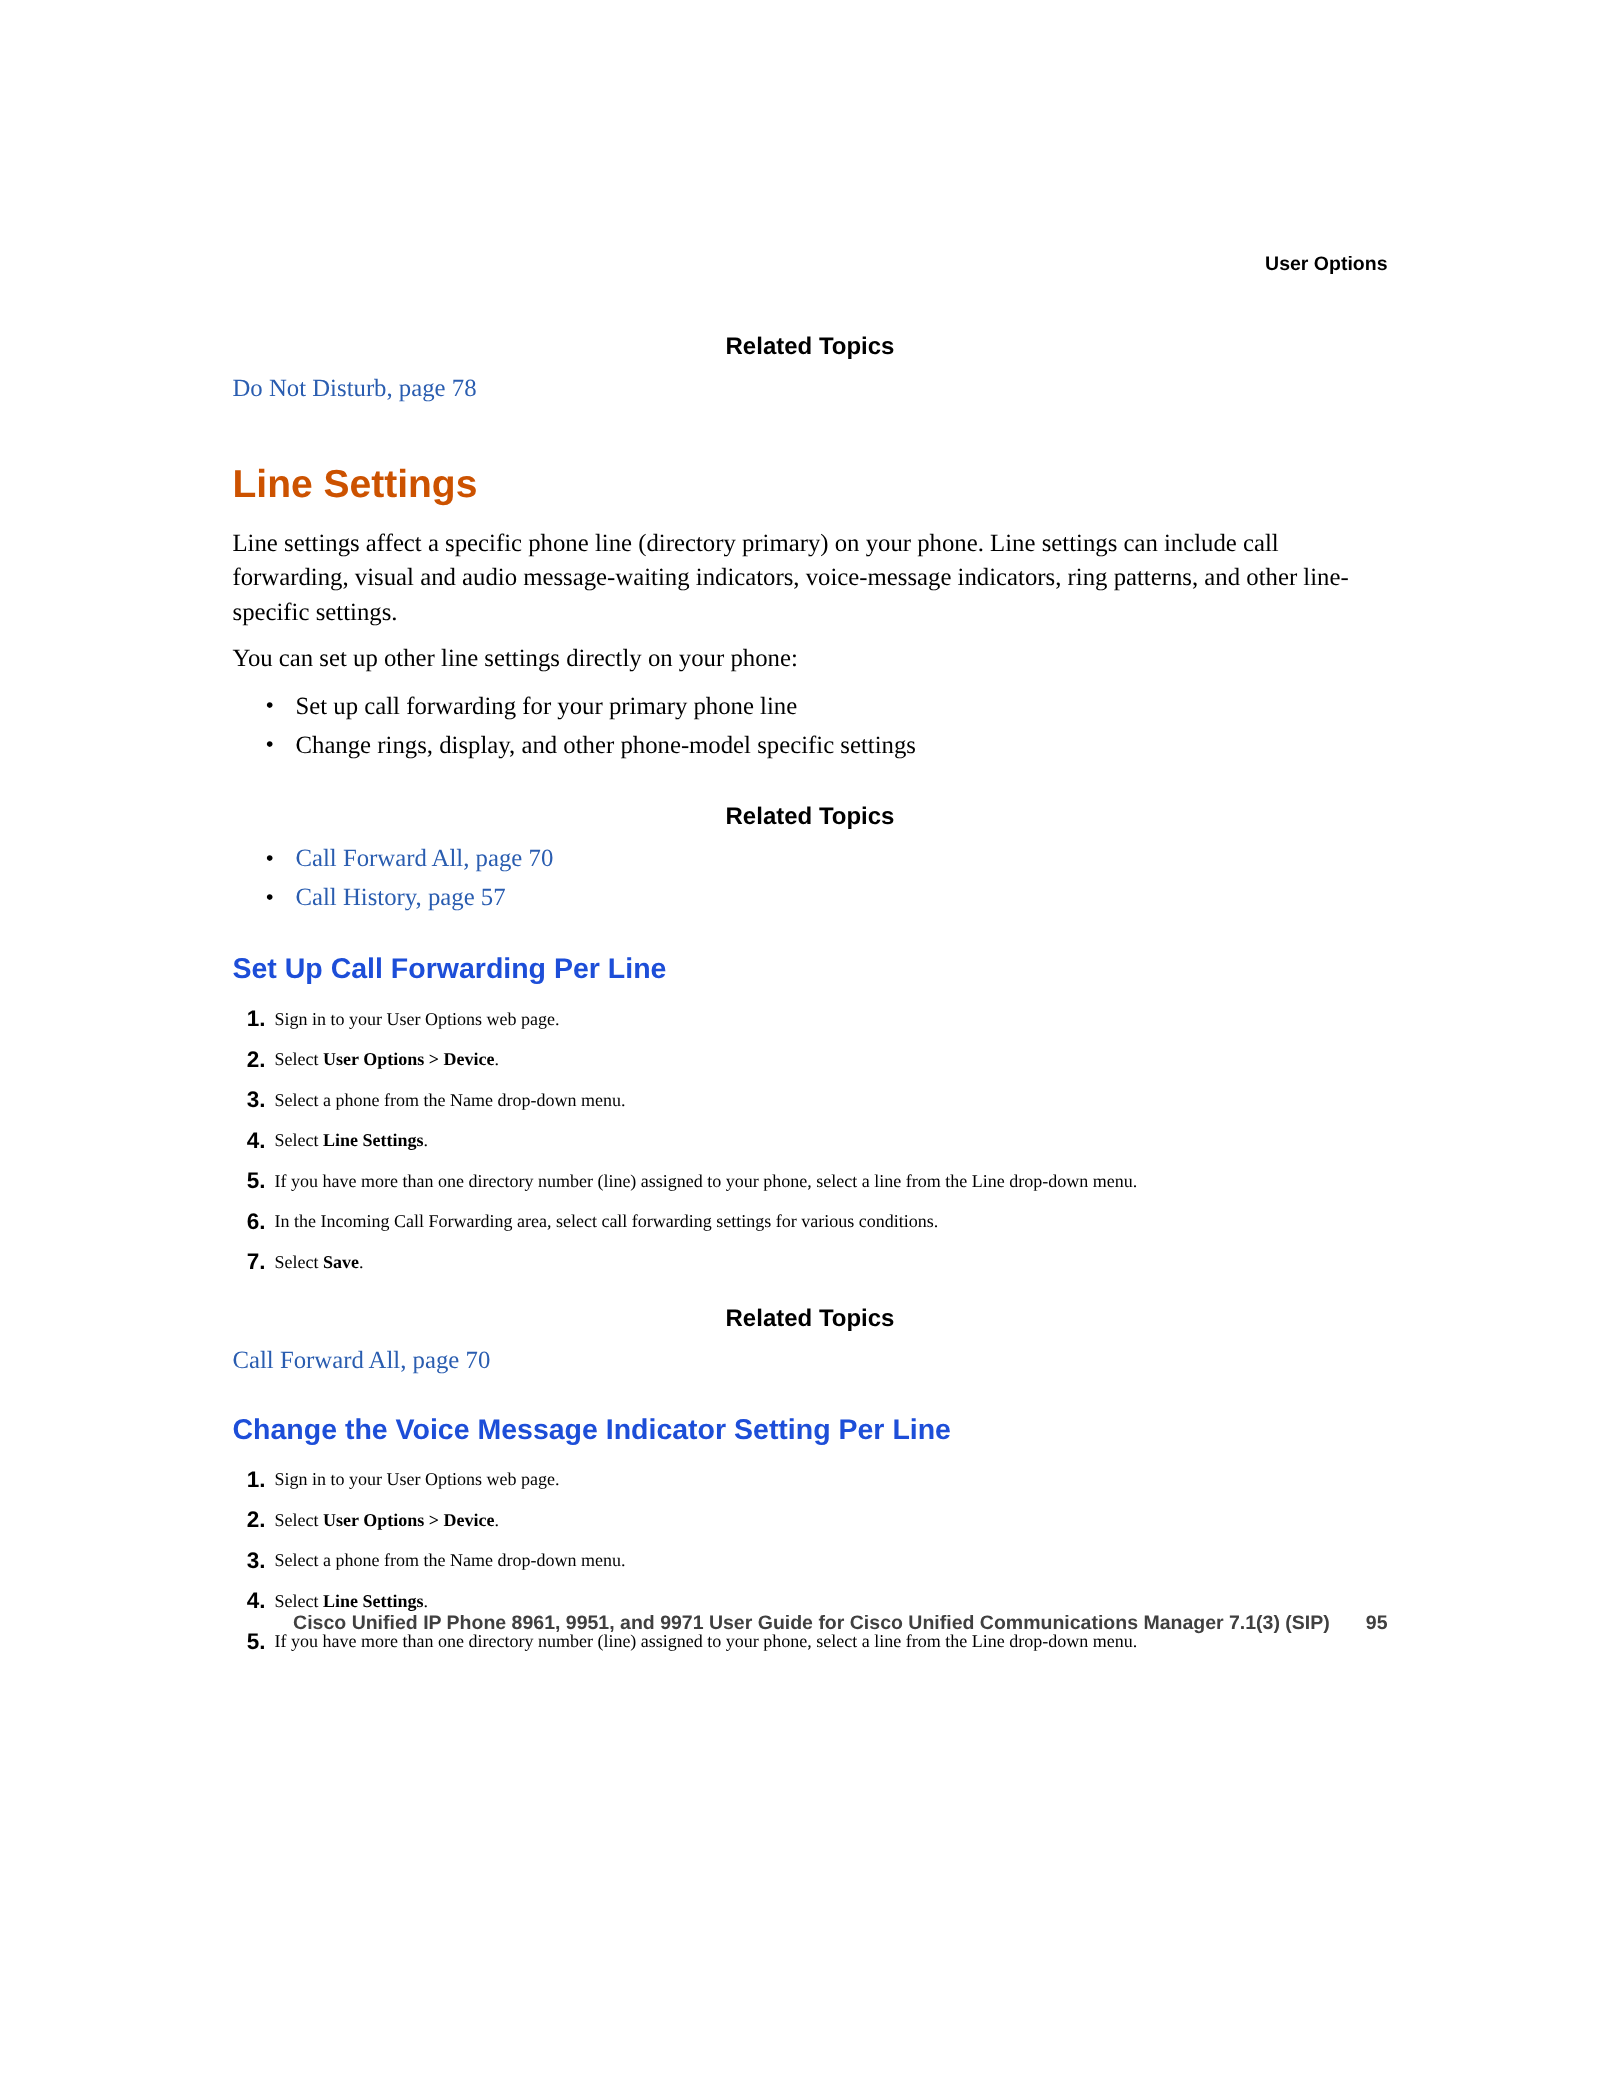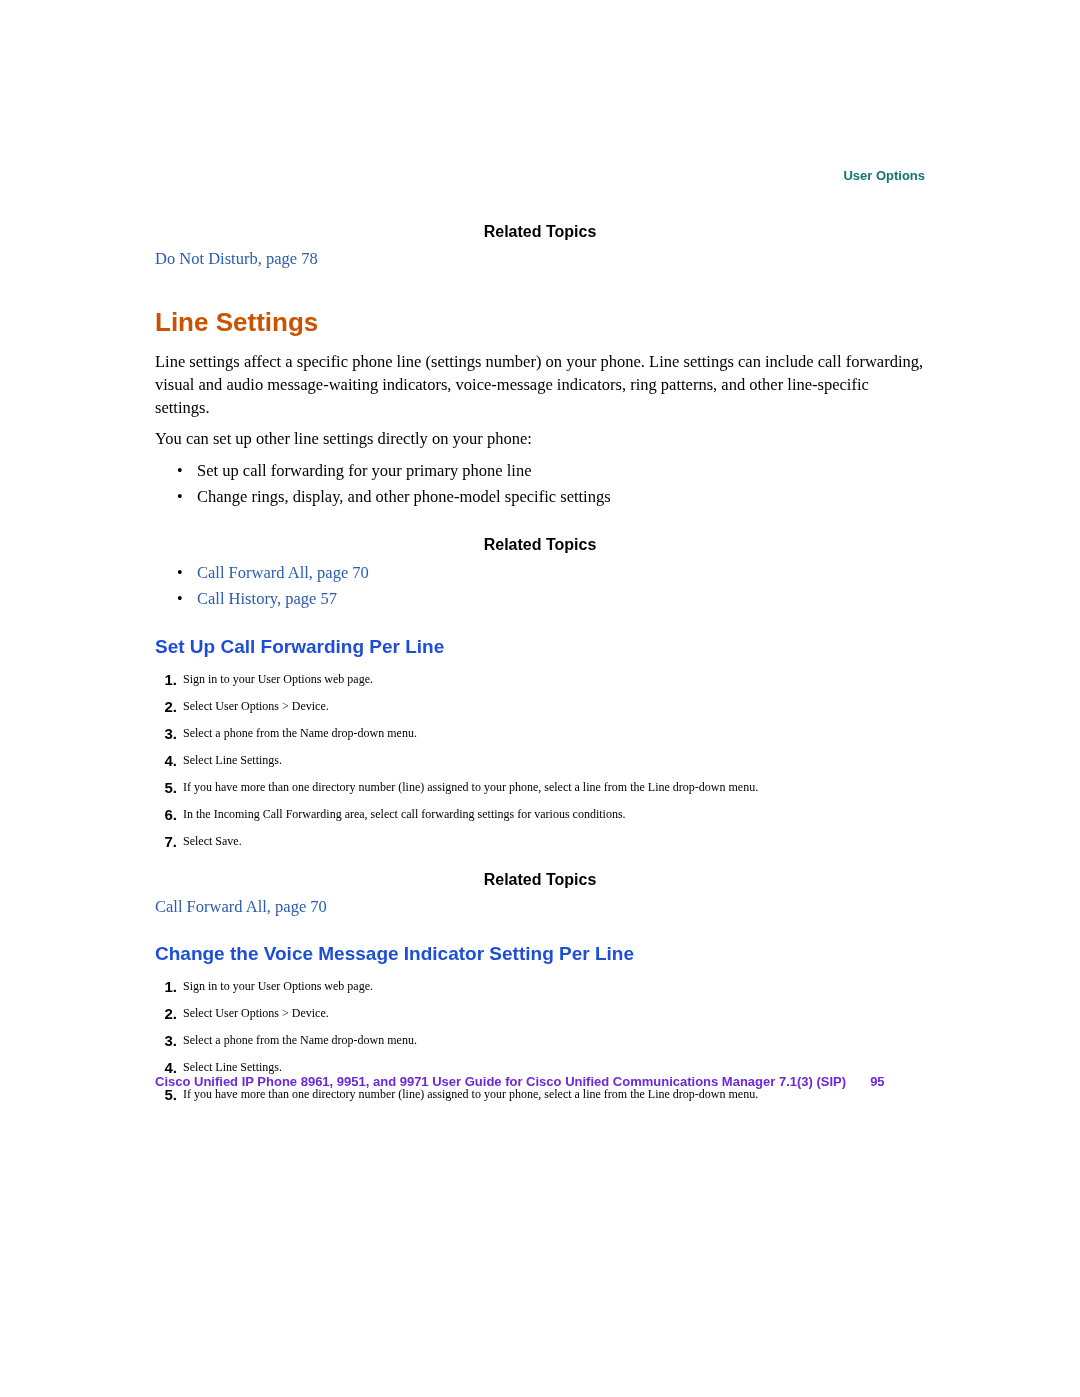--- a/index.html
+++ b/index.html
@@ -25,7 +25,7 @@
     font-family: Arial, Helvetica, sans-serif;
     font-weight: bold;
     font-size: 13px;
-    color: #0f766e;
+    color: #000000;
   }
   .sect-label {
     font-family: Arial, Helvetica, sans-serif;

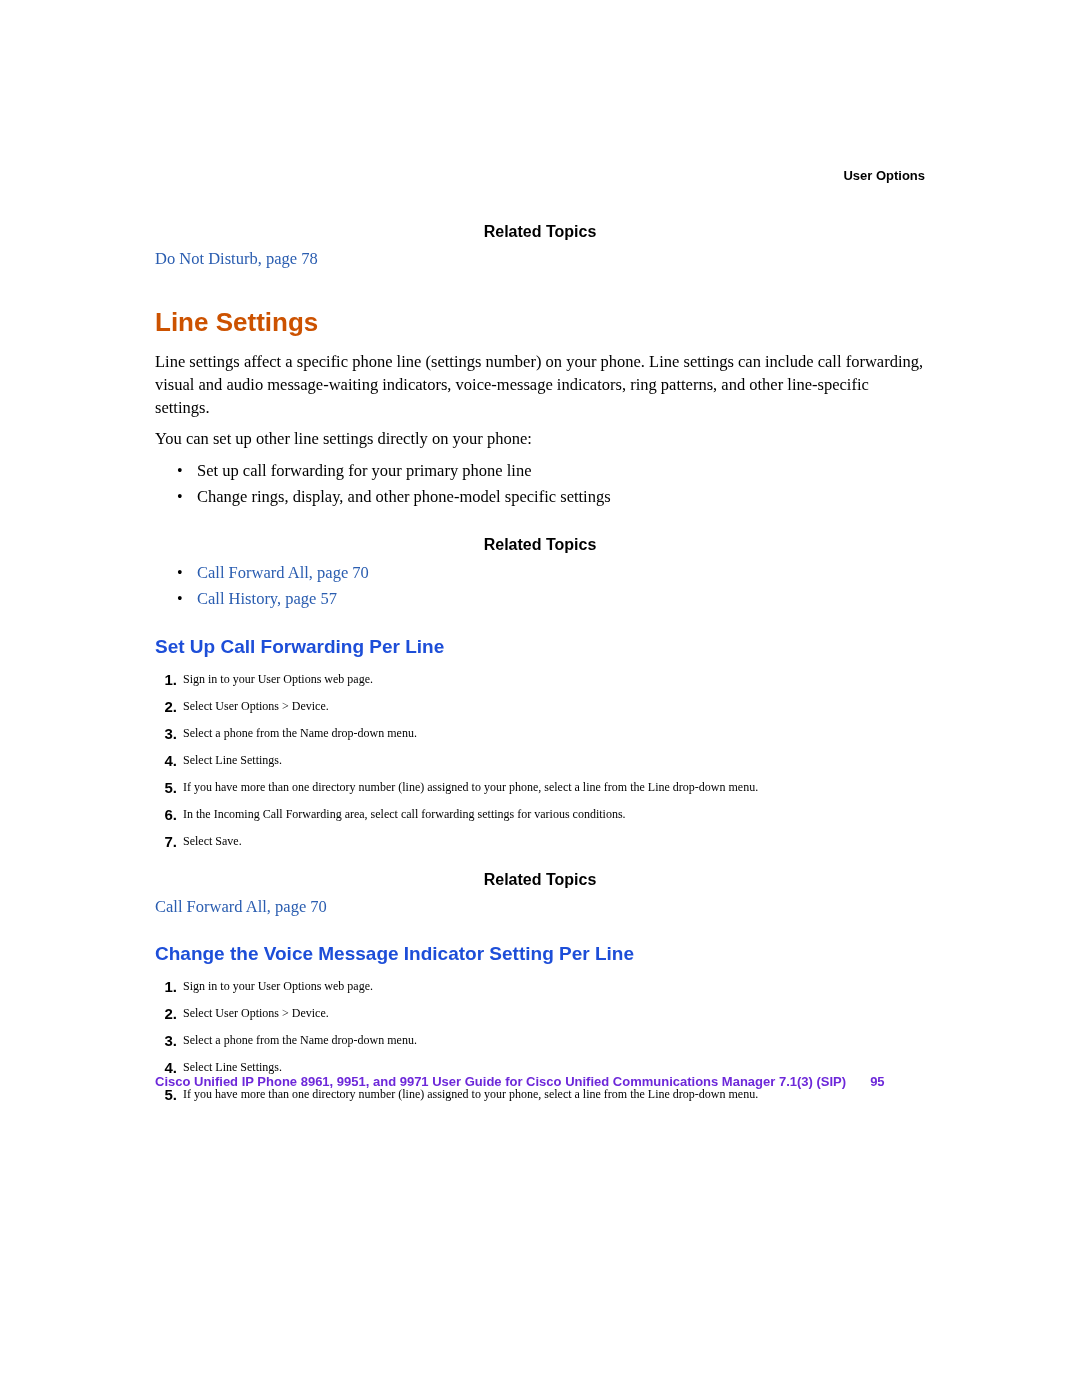--- a/index.html
+++ b/index.html
@@ -159,7 +159,7 @@
 
   <div class="block-gap" style="margin-top:36px;">
     <h1 class="chapter-title">Line Settings</h1>
-    <p class="body-text">Line settings affect a specific phone line (settings number) on your phone. Line settings can include call forwarding, visual and audio message-waiting indicators, voice-message indicators, ring patterns, and other line-specific settings.</p>
+    <p class="body-text">Line settings affect a specific phone line (directory primary) on your phone. Line settings can include call forwarding, visual and audio message-waiting indicators, voice-message indicators, ring patterns, and other line-specific settings.</p>
     <p class="body-text">You can set up other line settings directly on your phone:</p>
     <ul class="bullets">
       <li>Set up call forwarding for your primary phone line</li>

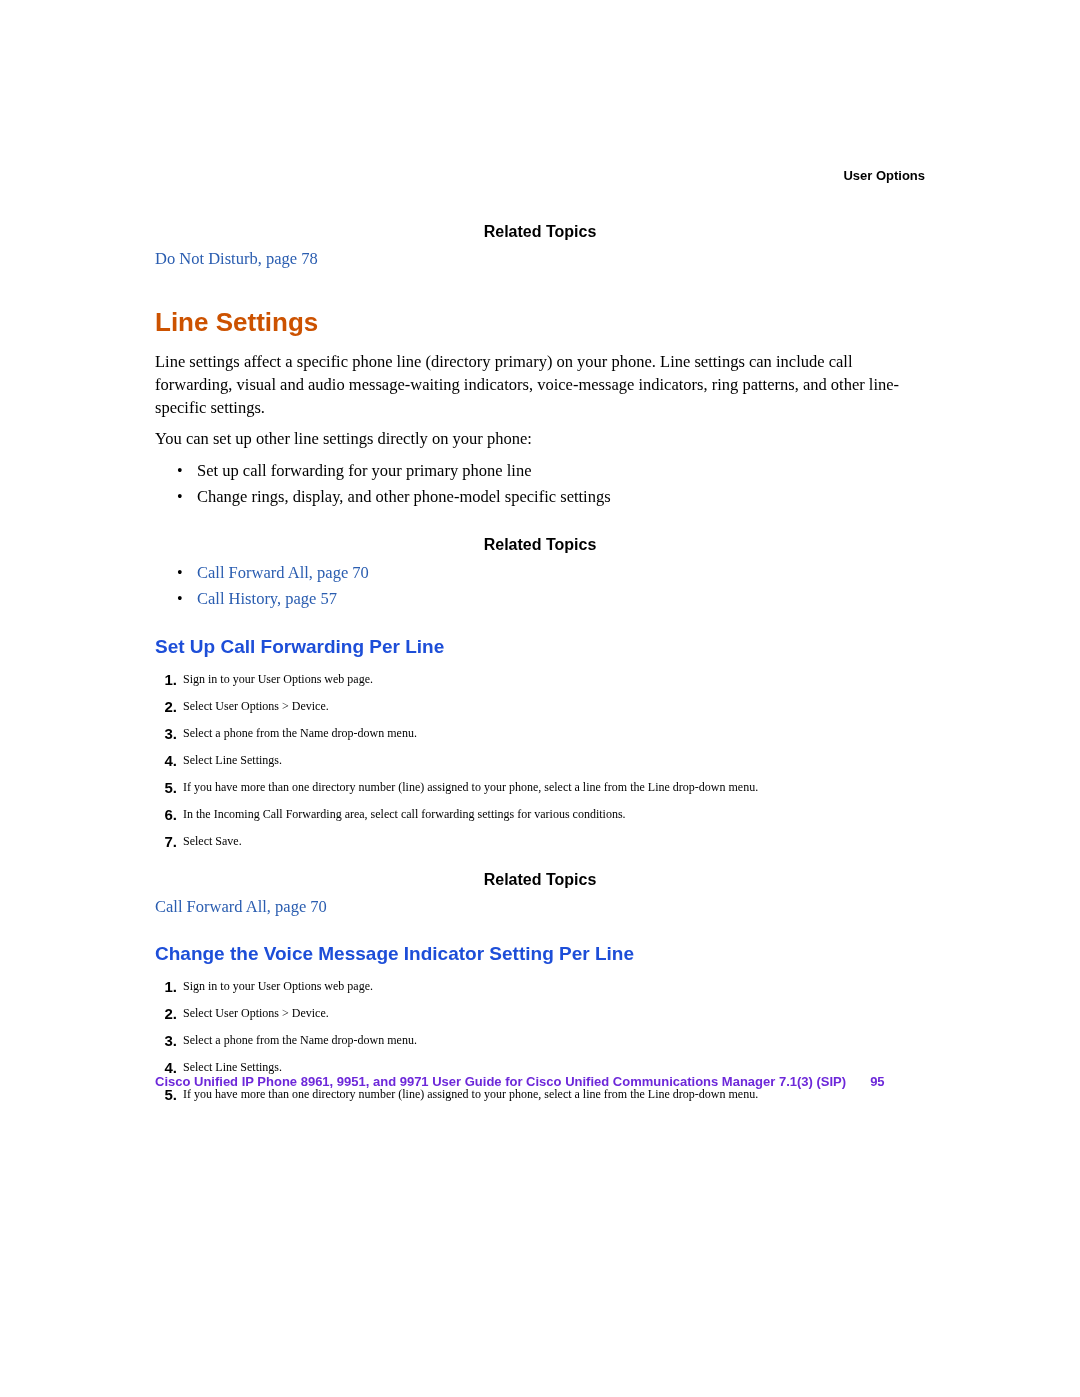--- a/index.html
+++ b/index.html
@@ -122,7 +122,7 @@
   }
   ol.steps b {
     font-family: Georgia, 'Times New Roman', serif;
-    font-weight: normal;
+    font-weight: bold;
     text-align: center;
   }
   .block-top { margin-top: 58px; }

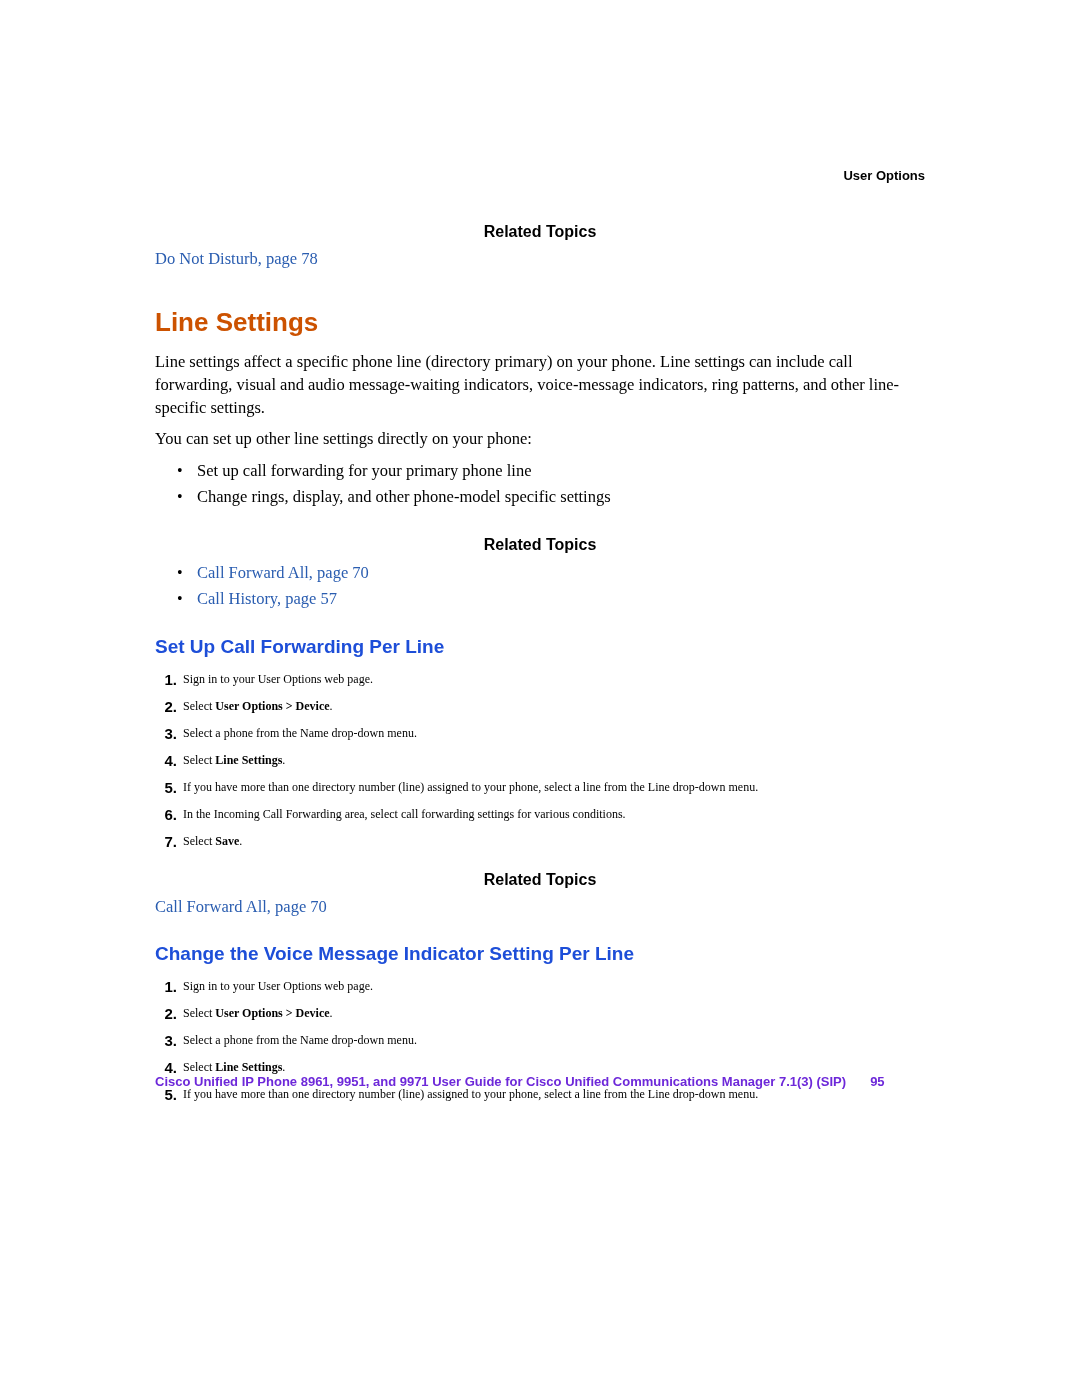--- a/index.html
+++ b/index.html
@@ -135,9 +135,9 @@
     font-family: Arial, Helvetica, sans-serif;
     font-weight: bold;
     font-size: 13px;
-    color: #6d28d9;
+    color: #404040;
     display: flex;
-    justify-content: flex-start;
+    justify-content: flex-end;
     align-items: baseline;
   }
   .footer .pgnum {

